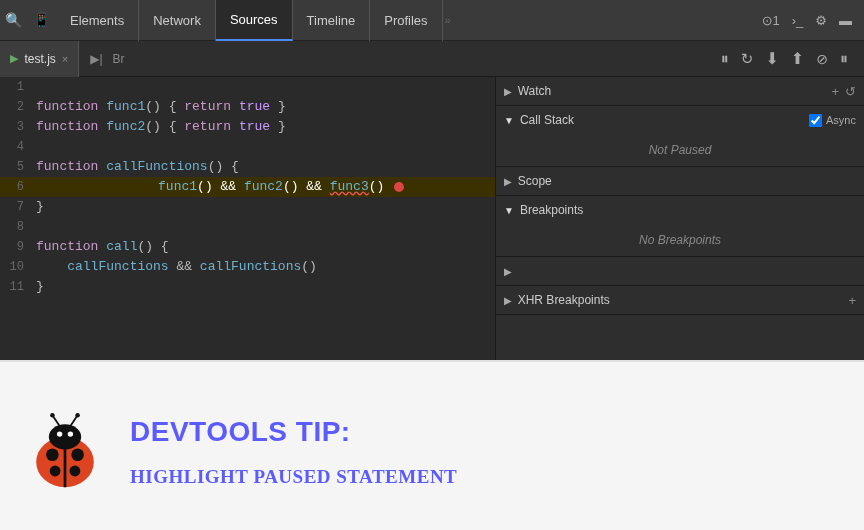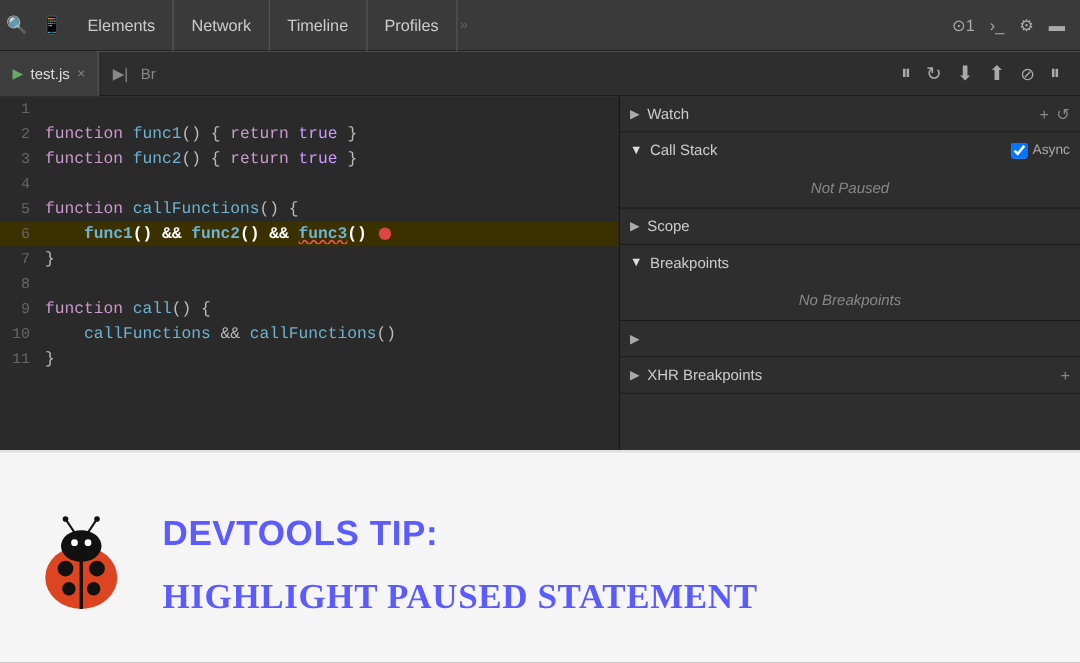--- a/index.html
+++ b/index.html
@@ -226,6 +226,9 @@
   <div class="tab-item">
     <span>Network</span>
   </div>
+  <div class="tab-item active">
+    <span>Sources</span>
+  </div>
   <div class="tab-item">
     <span>Timeline</span>
   </div>

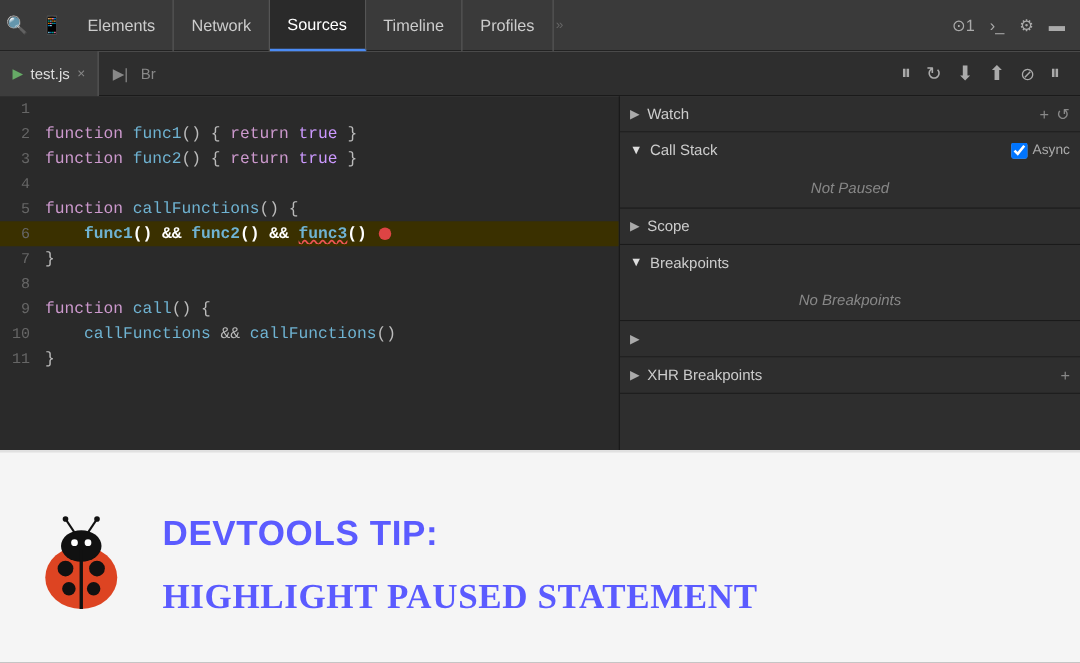--- a/index.html
+++ b/index.html
@@ -124,7 +124,7 @@
     }
     .line-code .kw { color: #cc99cd; }
     .line-code .fn { color: #6fb3d2; }
-    .line-6 .line-code { color: #fff; font-weight: bold; }
+    .line-6 .line-code { color: #fff; font-weight: normal; text-align: center; }
     .squiggly { text-decoration: underline wavy #e55; }
 
     

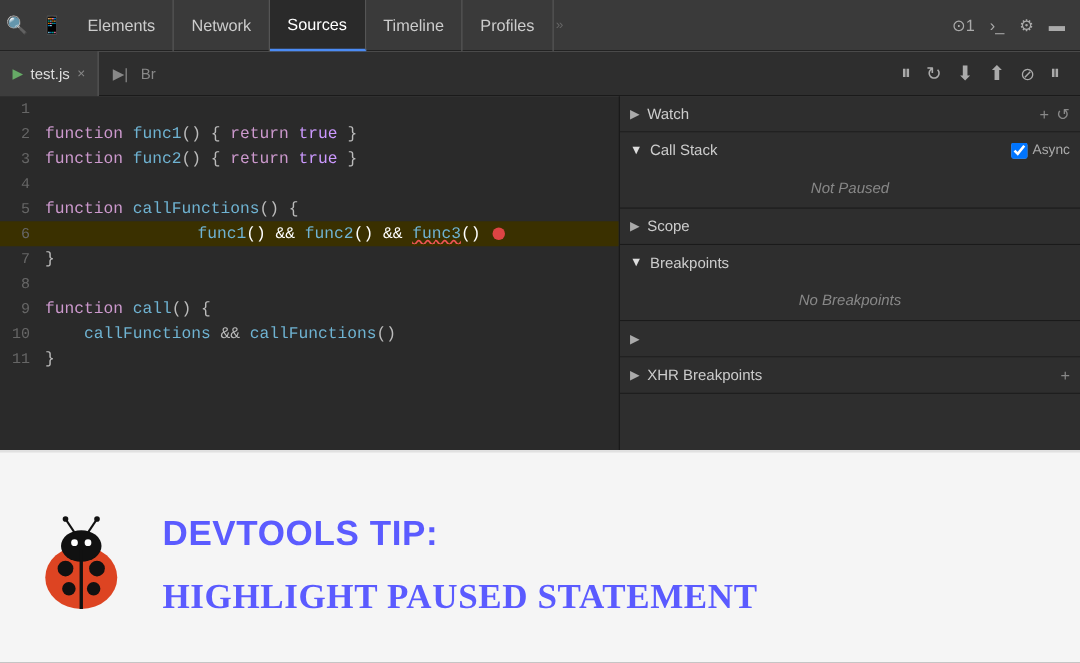--- a/index.html
+++ b/index.html
@@ -204,7 +204,7 @@
       line-height: 1.1;
     }
     .tip-subtitle {
-      font-size: 28px;
+      font-size: 19px;
       font-weight: 900;
       color: #5b5bff;
       font-family: Georgia, serif;

